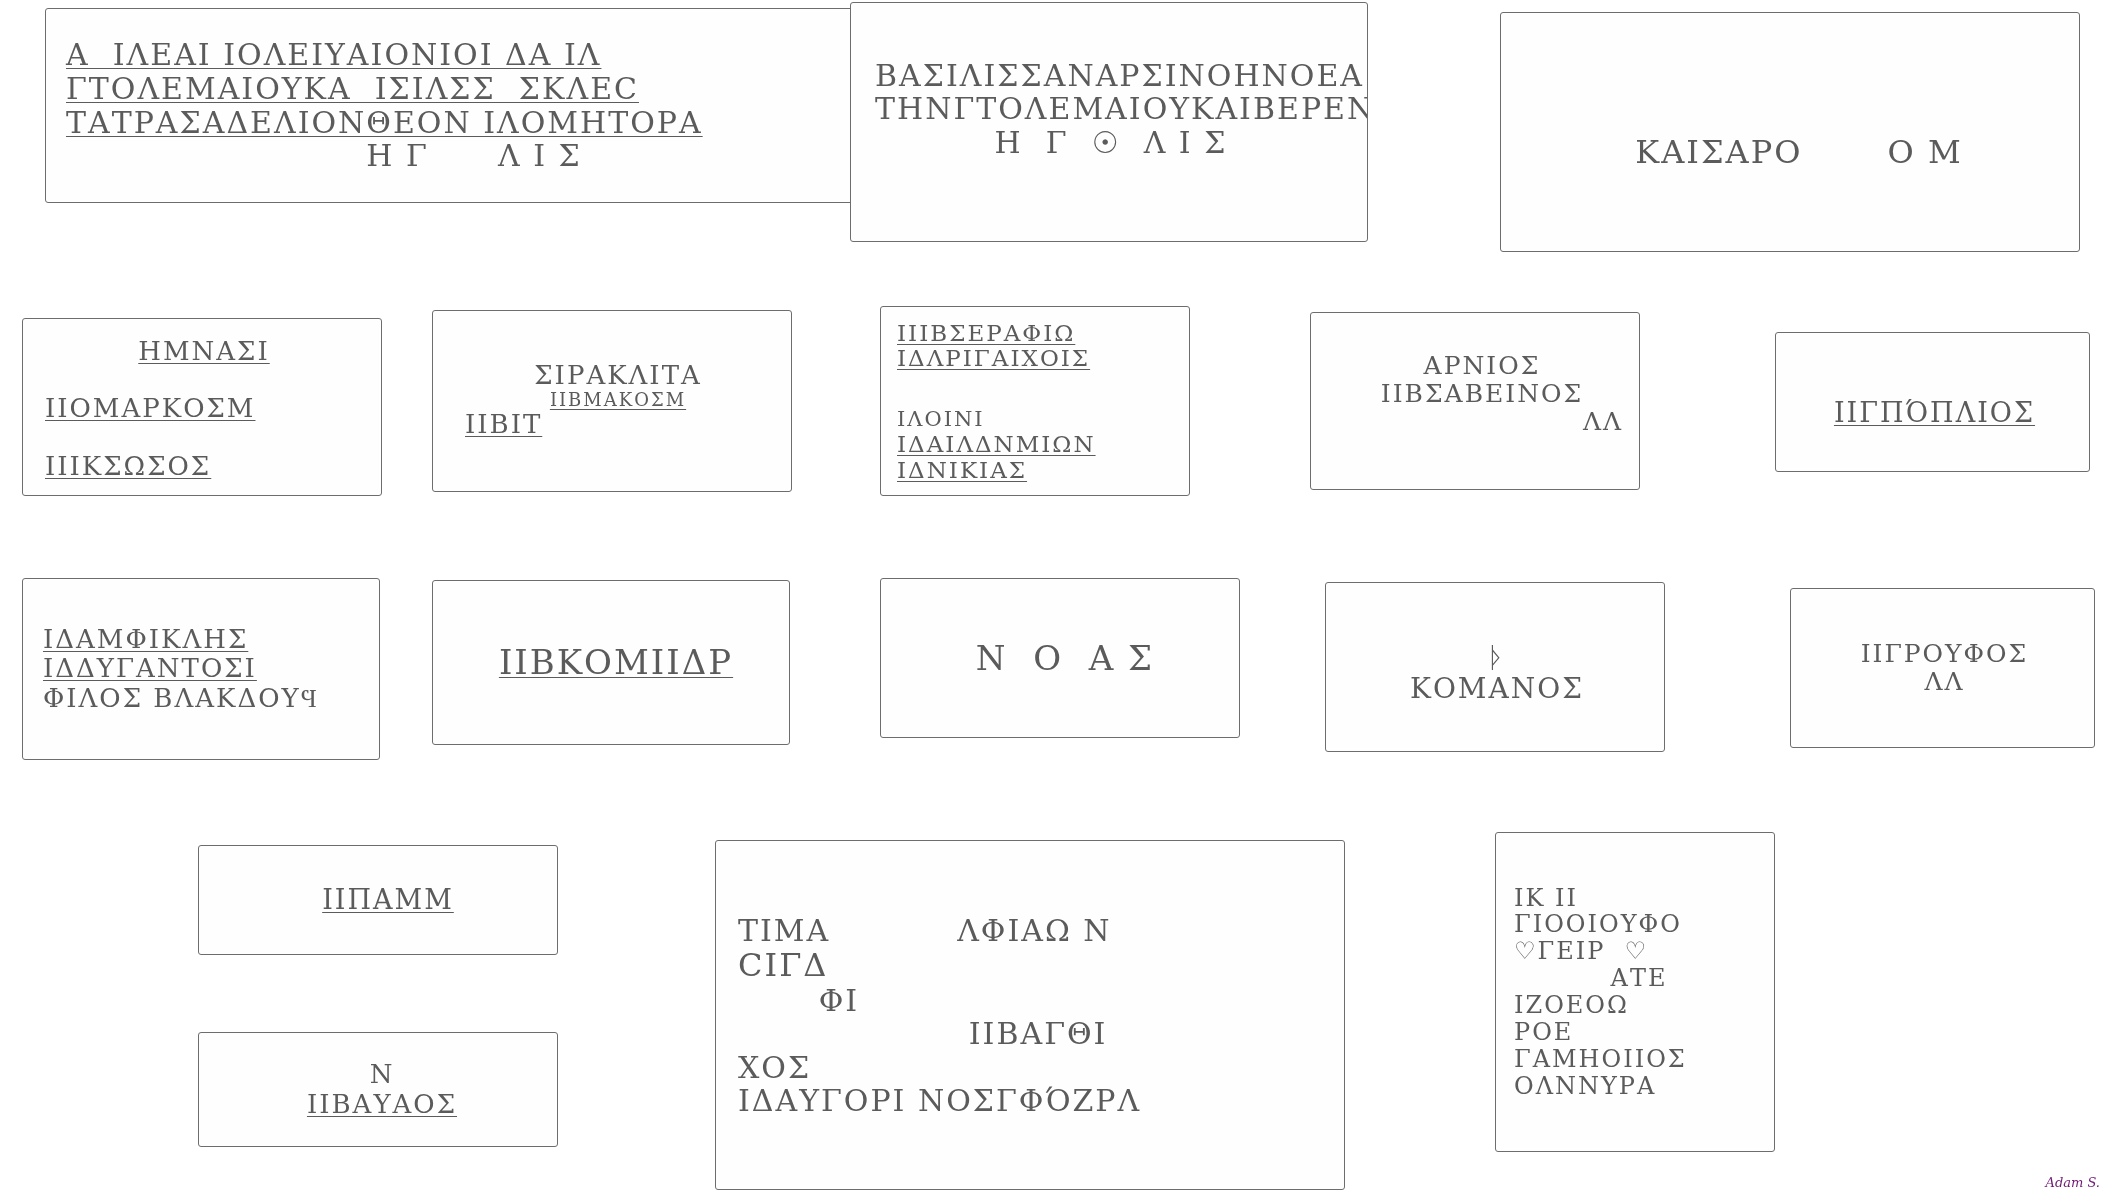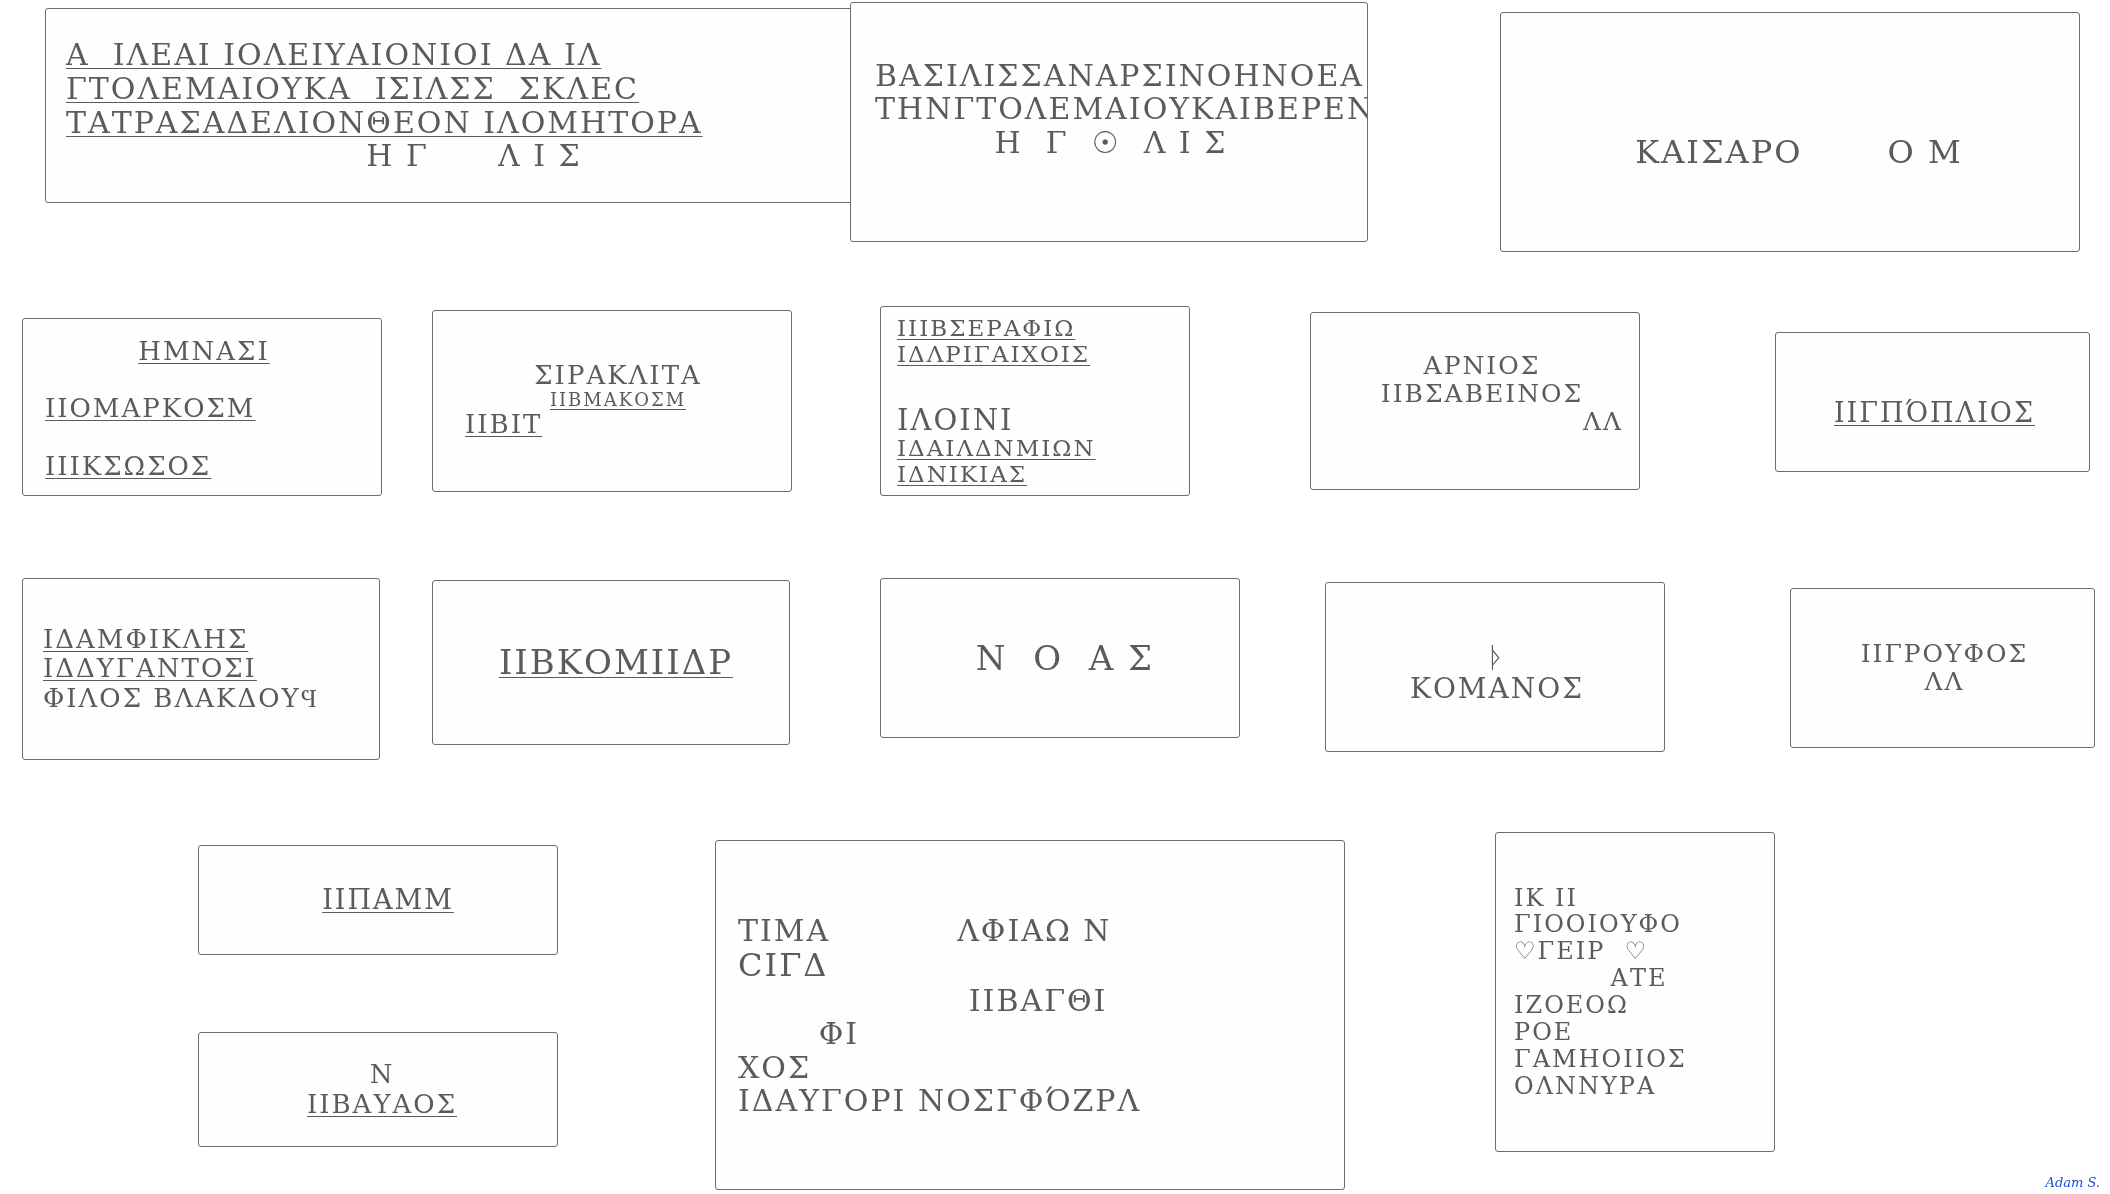--- a/index.html
+++ b/index.html
@@ -100,7 +100,7 @@
       <div class="lines" style="padding: 12px 10px 10px 16px; box-sizing: border-box;">
         <span class="line al-left ul" style="font-size: 23px;">ΙΙΙΒΣΕΡΑΦΙΩ</span>
         <span class="line al-left ul" style="font-size: 23px;">ΙΔΛΡΙΓΑΙΧΟΙΣ</span>
-        <span class="line al-left" style="font-size: 29px; margin-top: 36px;">ΙΛΟΙΝΙ</span>
+        <span class="line al-left" style="font-size: 21px; margin-top: 36px;">ΙΛΟΙΝΙ</span>
         <span class="line al-left ul" style="font-size: 23px;">ΙΔΑΙΛΔΝΜΙΩΝ</span>
         <span class="line al-left ul" style="font-size: 23px;">ΙΔΝΙΚΙΑΣ</span>
       </div>

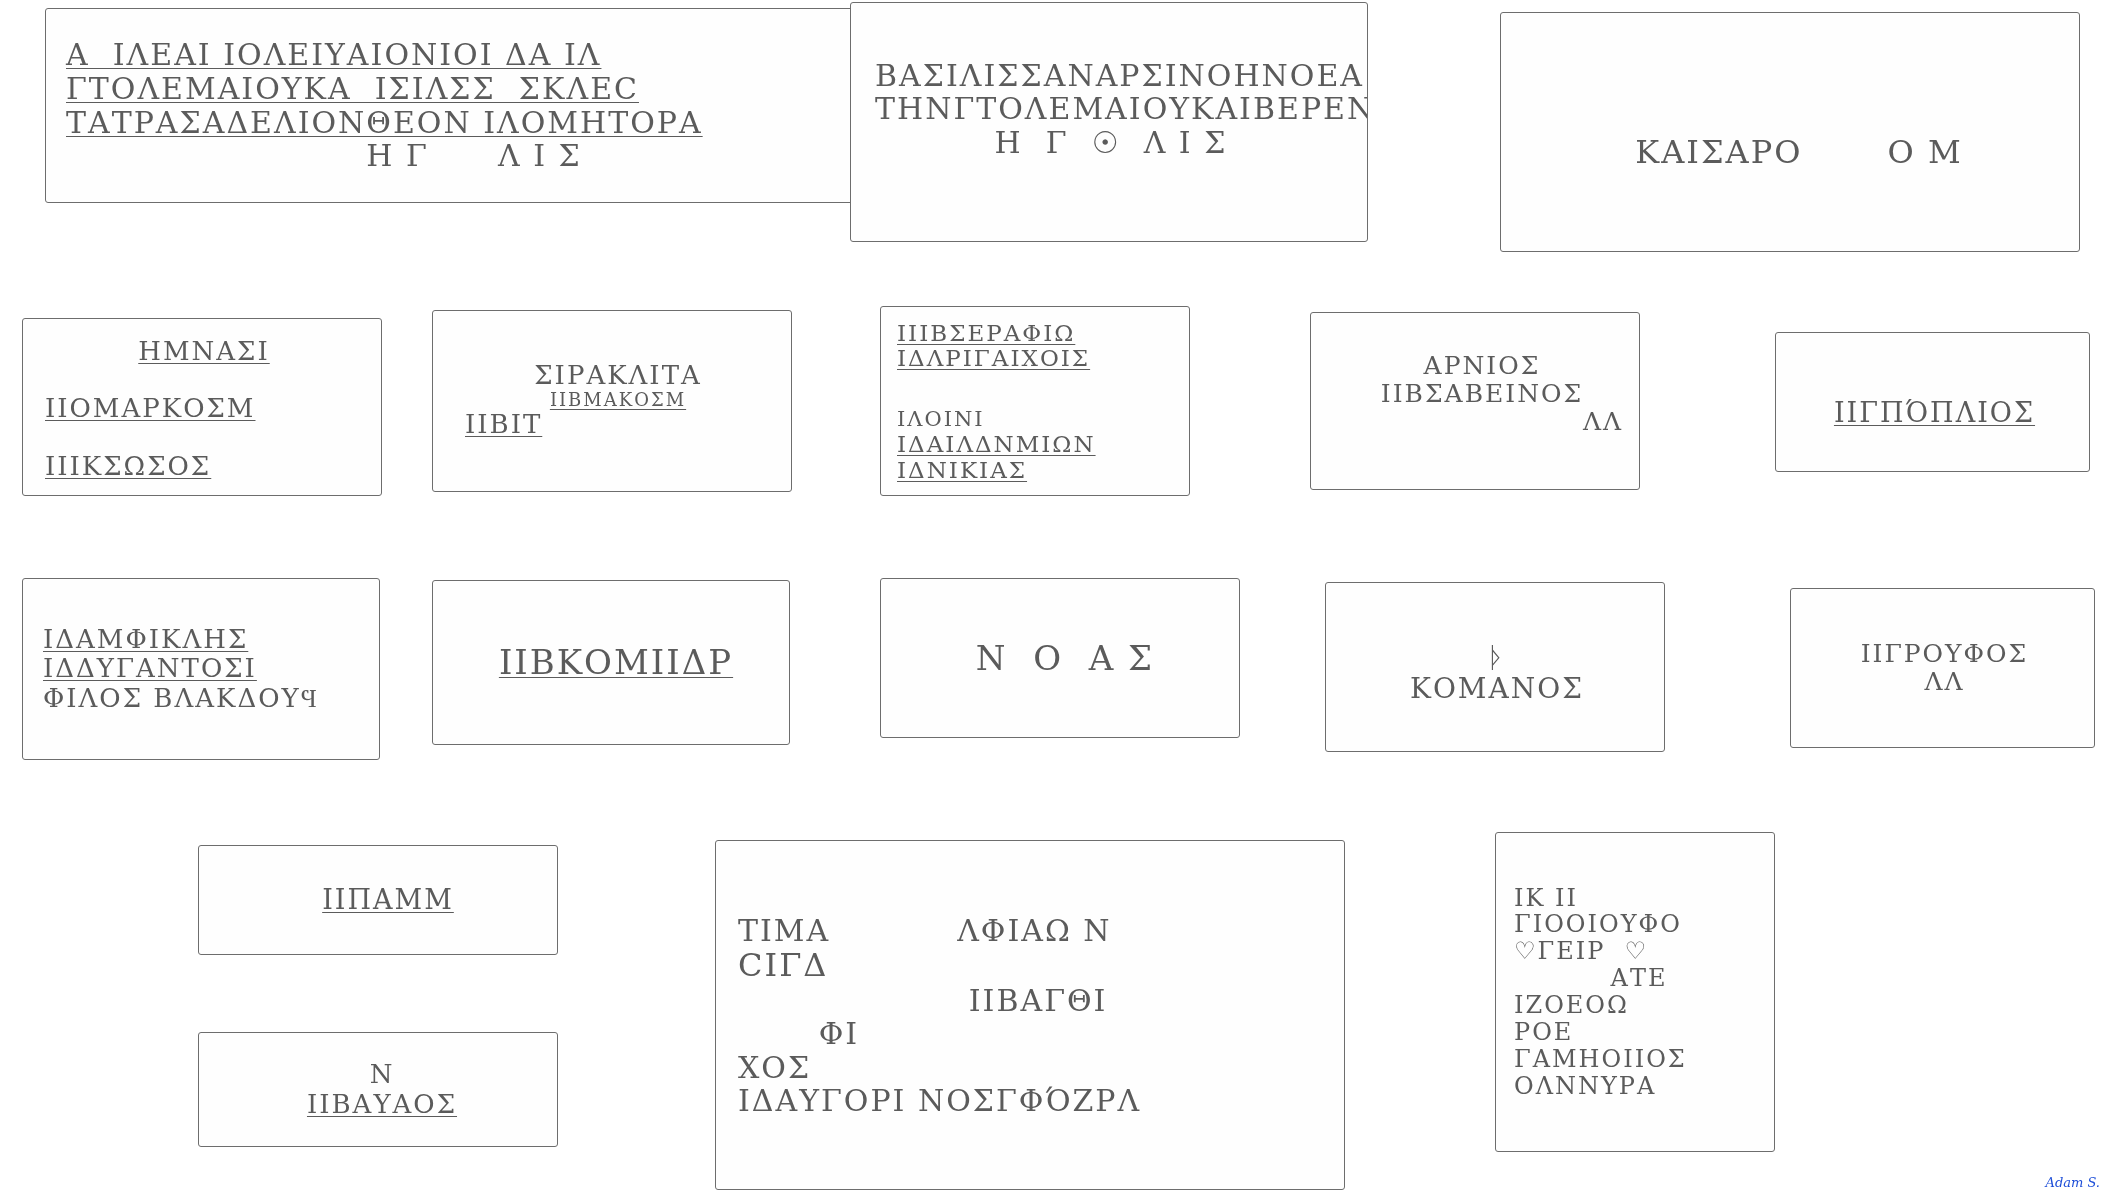--- a/index.html
+++ b/index.html
@@ -161,8 +161,8 @@
       <div class="lines" style="padding: 16px 14px 14px 22px; box-sizing: border-box;">
         <span class="line al-left" style="font-size: 30px;">ΤΙΜΑ           ΛΦΙΑΩ Ν</span>
         <span class="line al-left" style="font-size: 32px;">ϹΙΓΔ</span>
+        <span class="line al-left" style="font-size: 30px;">       ΦΙ</span>
         <span class="line al-left" style="font-size: 30px;">                    ΙΙΒΑΓΘΙ</span>
-        <span class="line al-left" style="font-size: 30px;">       ΦΙ</span>
         <span class="line al-left" style="font-size: 30px;">ΧΟΣ</span>
         <span class="line al-left" style="font-size: 30px;">ΙΔΑΥΓΟΡΙ ΝΟΣΓΦΌΖΡΛ</span>
       </div>

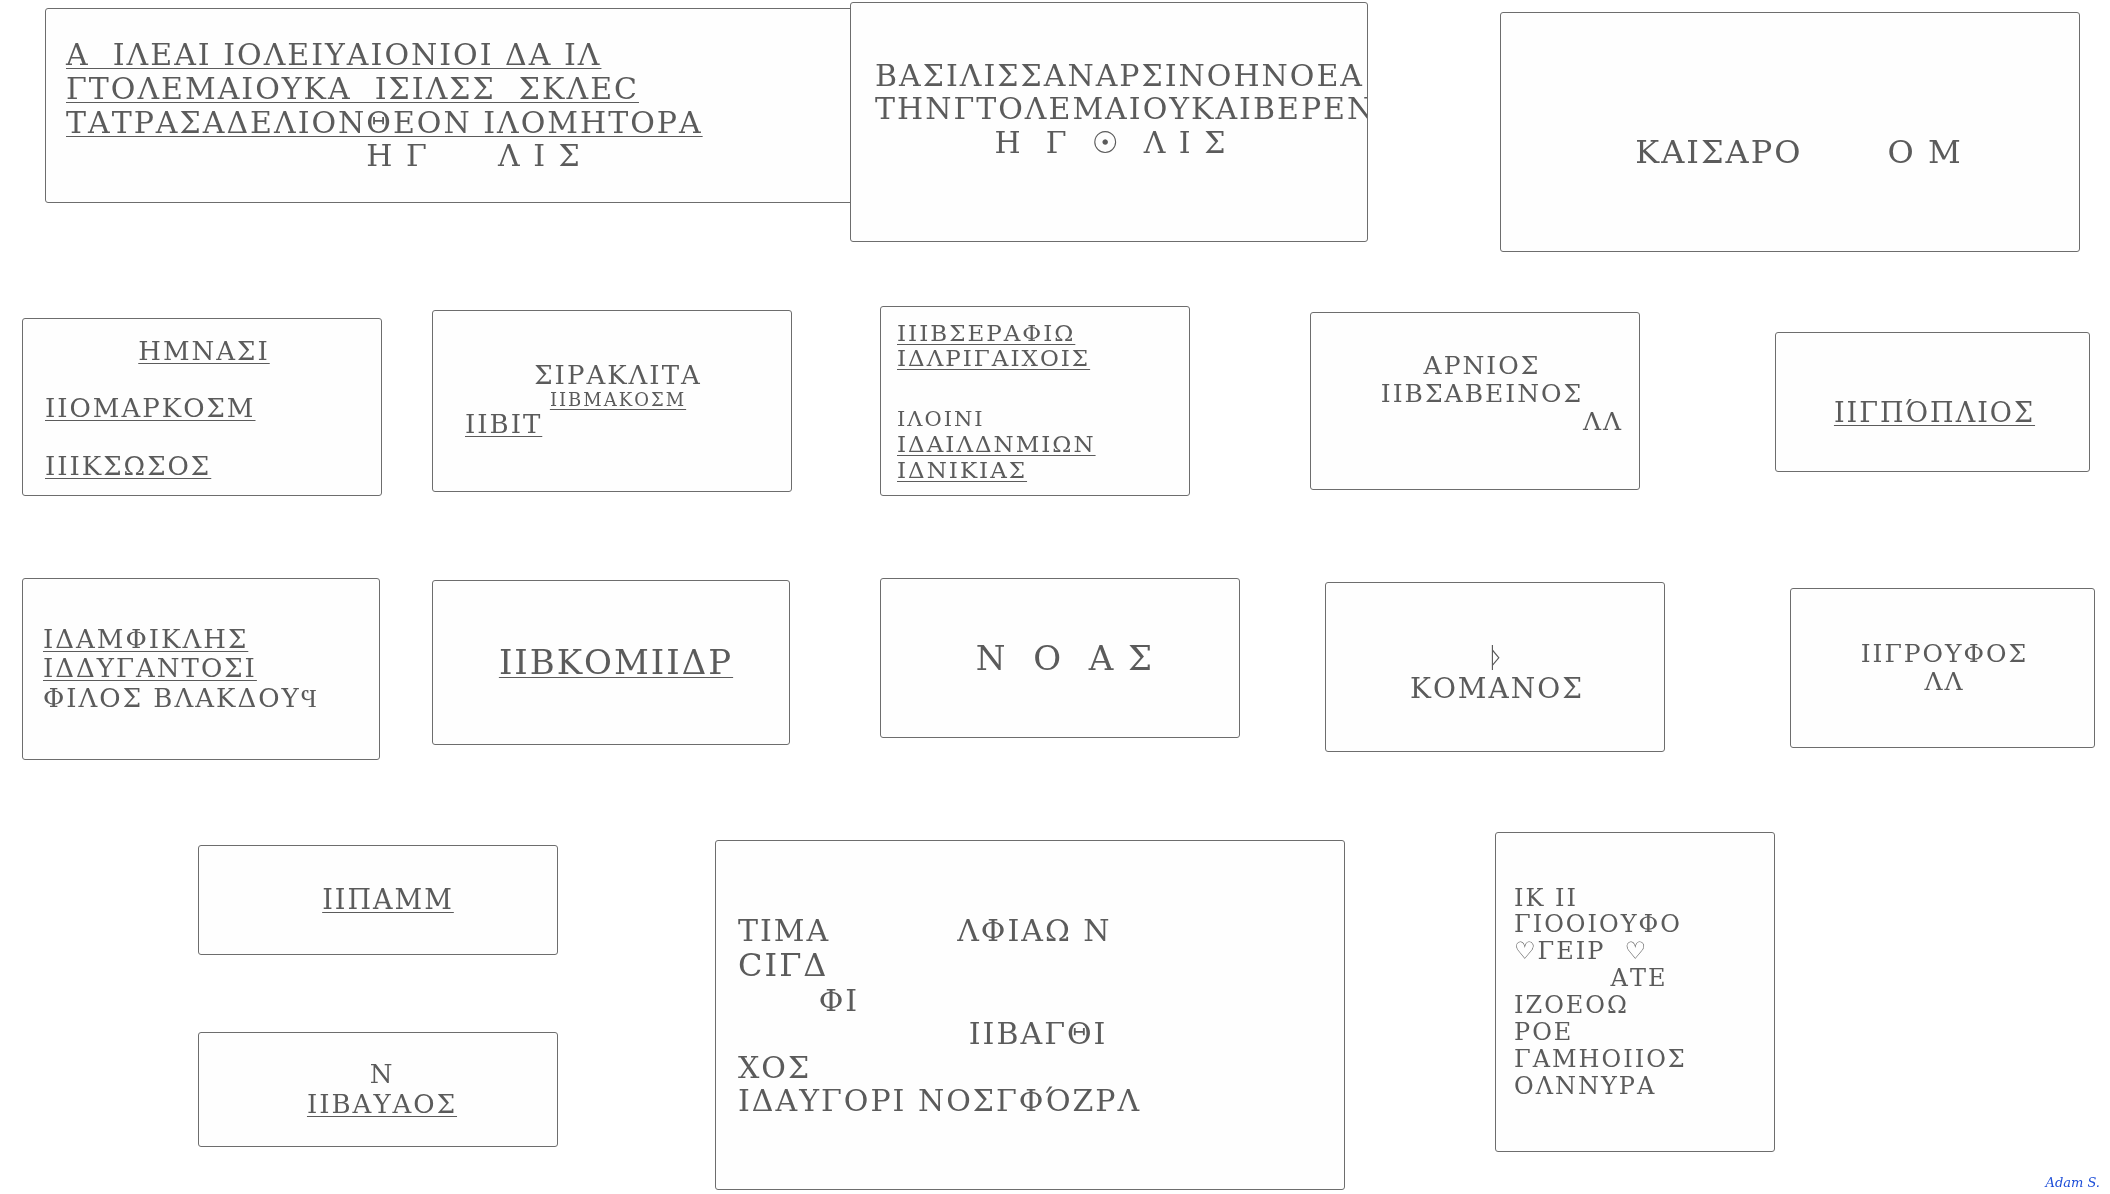--- a/index.html
+++ b/index.html
@@ -54,7 +54,7 @@
     bottom: 4px;
     font-size: 13px;
     font-style: italic;
-    color: #1d4ed8;
+    color: #701a75;
     font-family: "DejaVu Serif", serif;
   }
 </style>

